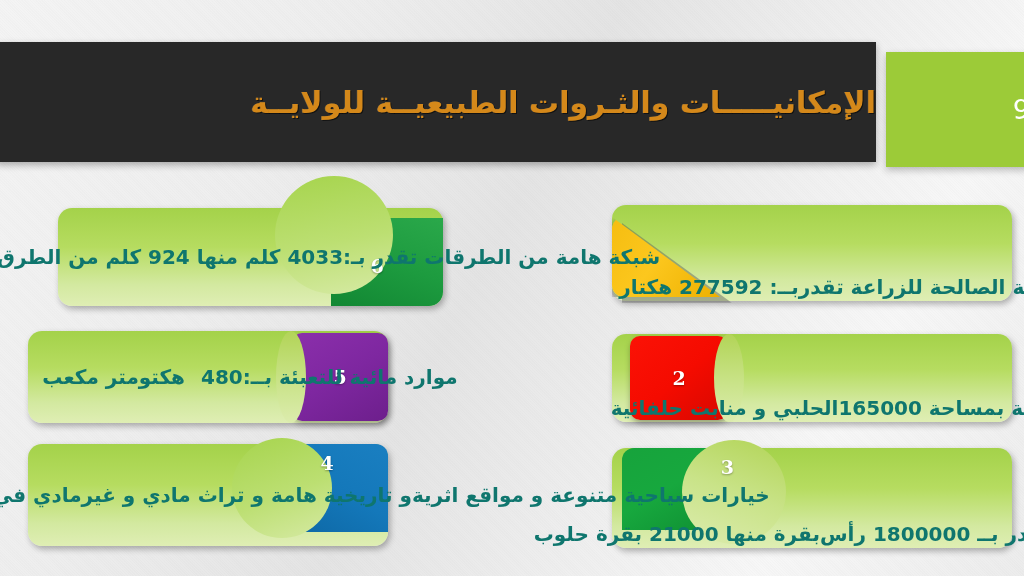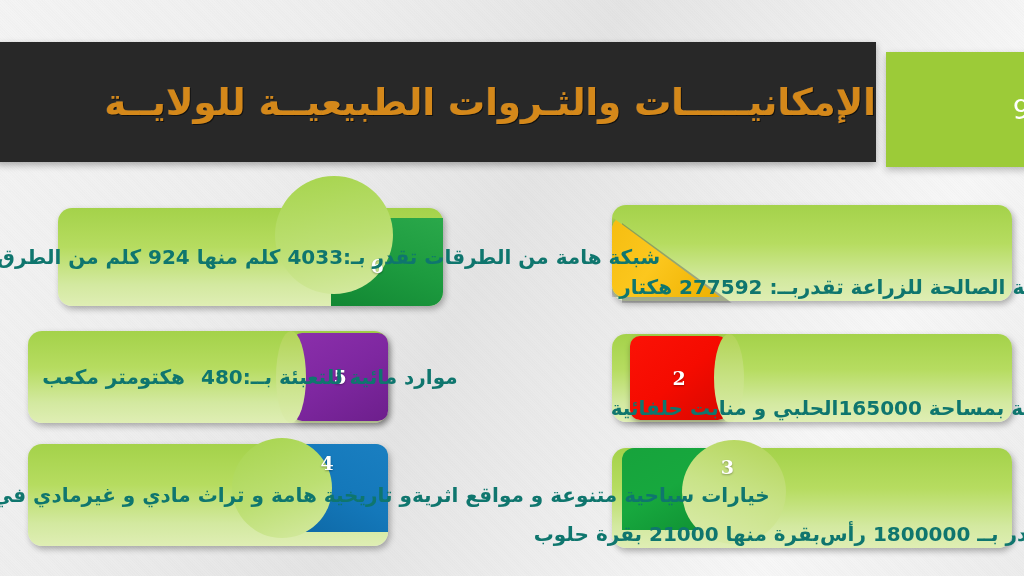--- a/index.html
+++ b/index.html
@@ -39,7 +39,7 @@
   }
   .title-text {
     color: #d4881a;
-    font-size: 37px;
+    font-size: 30px;
     font-weight: bold;
     letter-spacing: 0px;
     white-space: nowrap;

